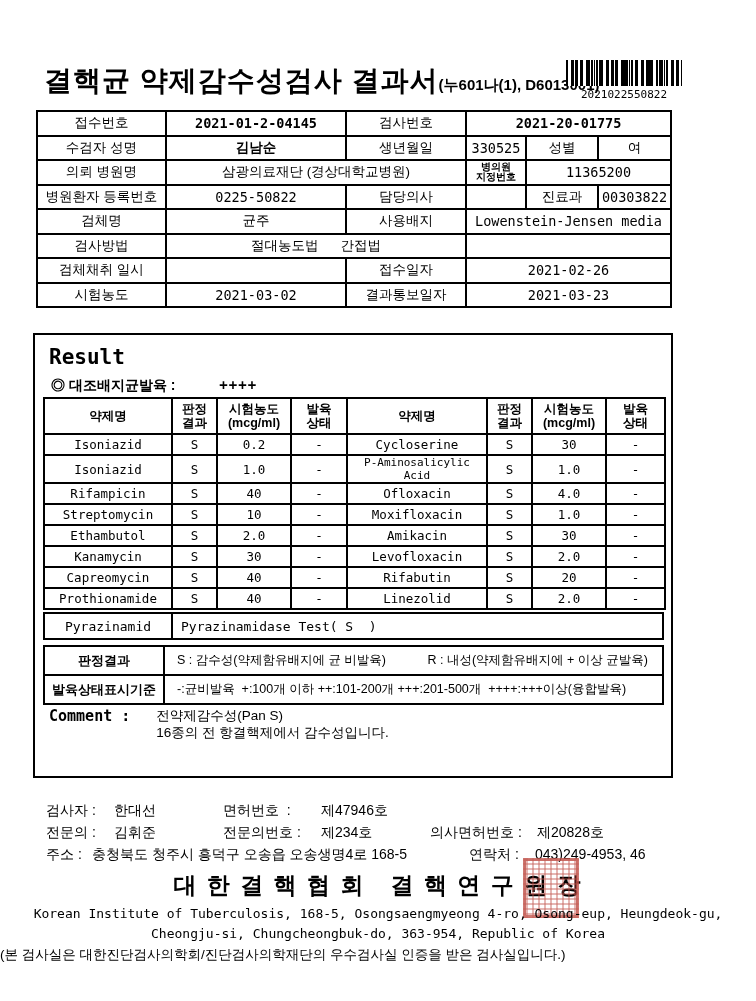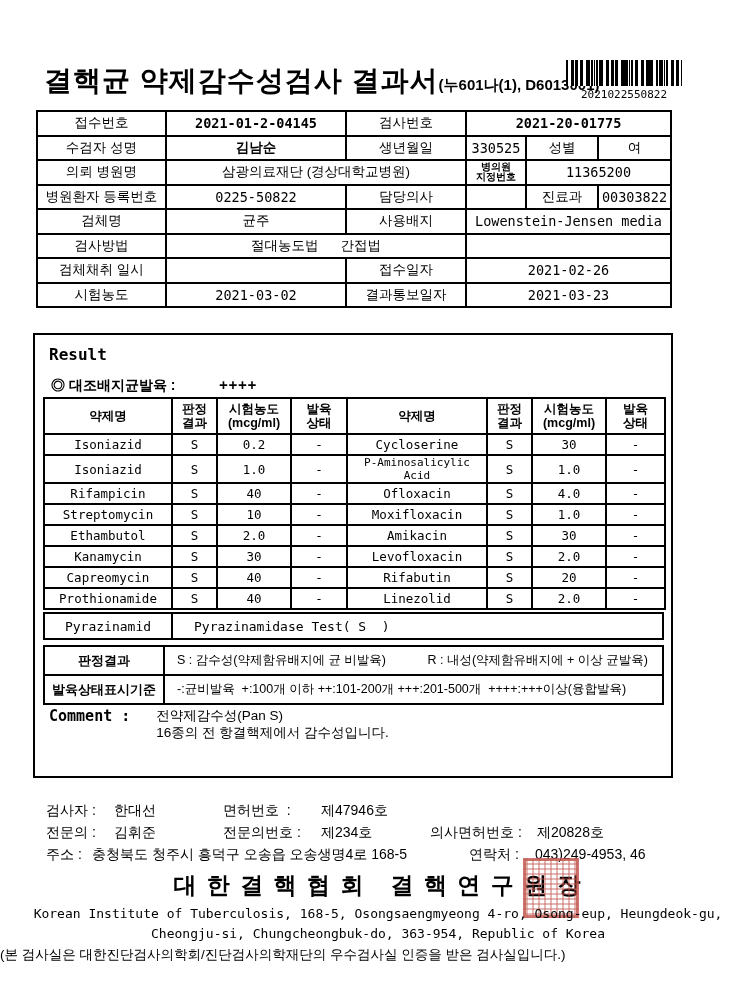--- a/index.html
+++ b/index.html
@@ -30,7 +30,7 @@
 
   
   #result-box{position:absolute;left:33px;top:333px;width:636px;height:441px;border:2px solid #000;}
-  #result-heading{position:absolute;left:14px;top:10px;font-size:16px;font-weight:bold;}
+  #result-heading{position:absolute;left:14px;top:10px;font-size:21px;font-weight:bold;}
   #control-line{position:absolute;left:16px;top:42px;font-size:14px;font-weight:bold;}
   #control-line .val{margin-left:40px;letter-spacing:1px;}
 

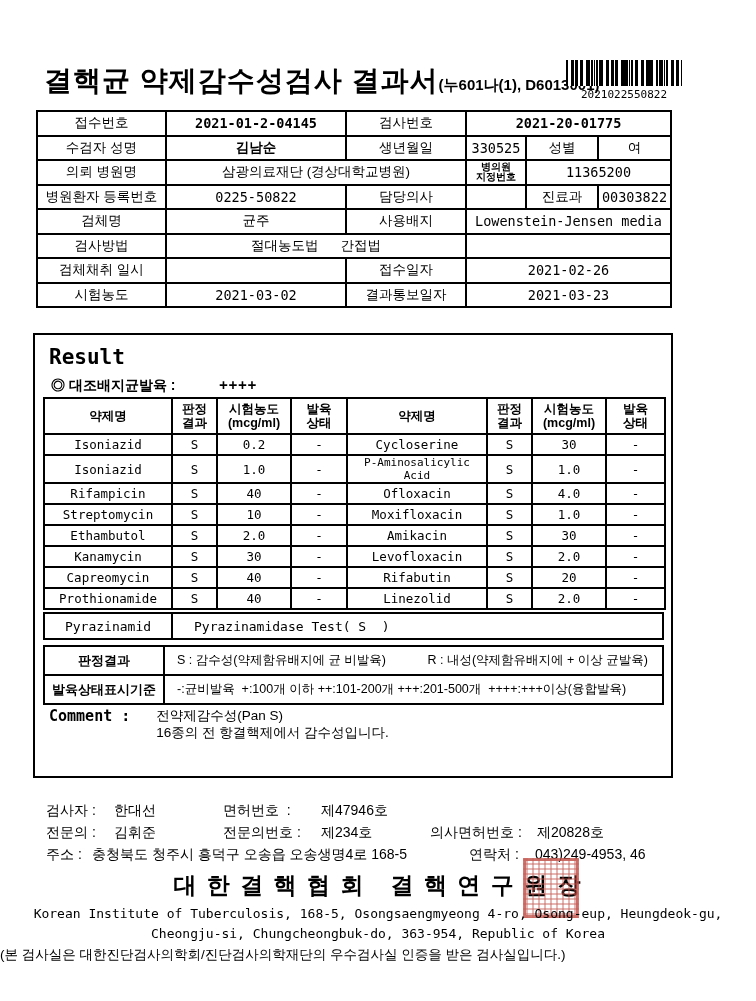--- a/index.html
+++ b/index.html
@@ -42,7 +42,7 @@
   #pyra-table{position:absolute;left:8px;top:277px;width:621px;border-collapse:collapse;table-layout:fixed;}
   #pyra-table td{border:2px solid #000;height:22px;font-size:13px;overflow:hidden;}
   #pyra-table td.name{text-align:center;}
-  #pyra-table td.val{text-align:left;padding-left:21px;margin-top:23px;}
+  #pyra-table td.val{text-align:left;padding-left:8px;margin-top:23px;}
 
   #legend-table{position:absolute;left:8px;top:310px;width:621px;border-collapse:collapse;table-layout:fixed;}
   #legend-table td{border:2px solid #000;height:25px;font-size:12.5px;overflow:hidden;}

